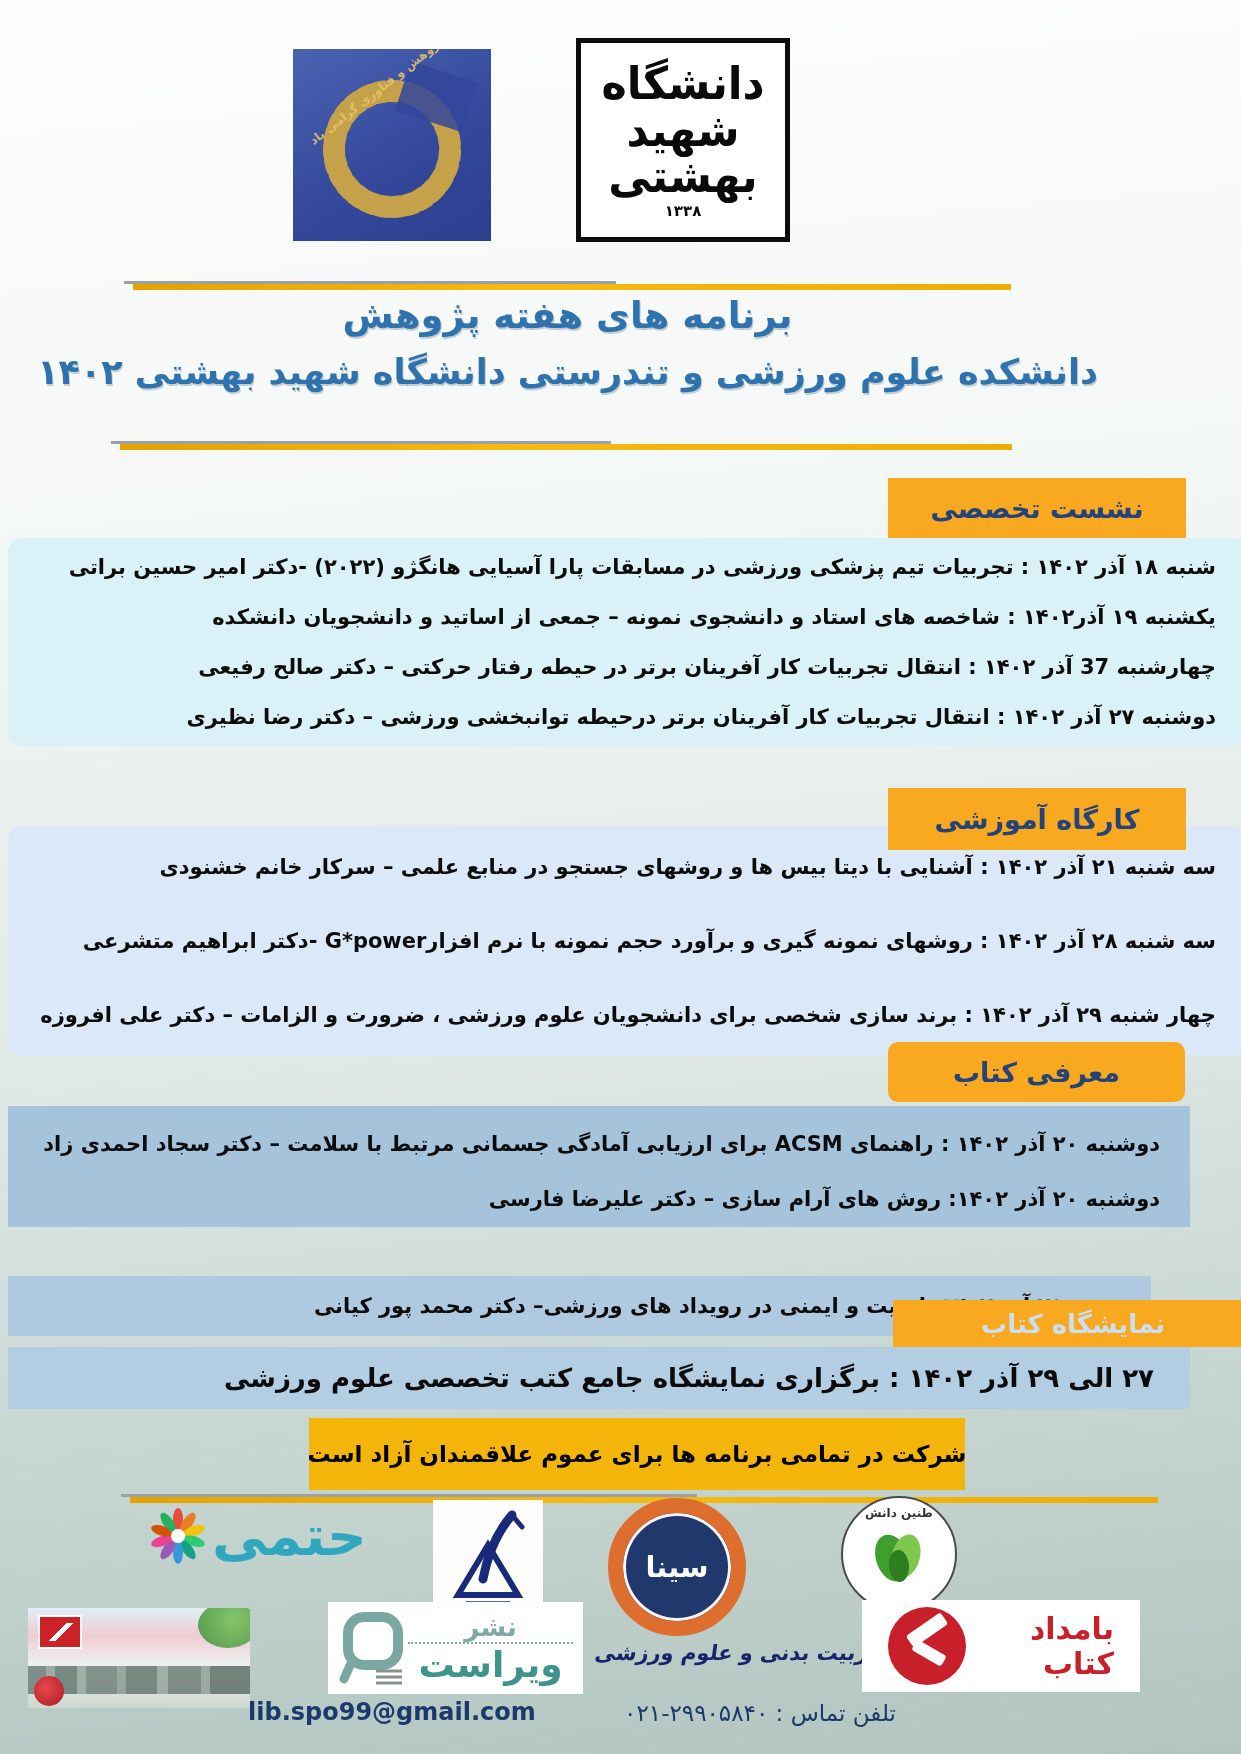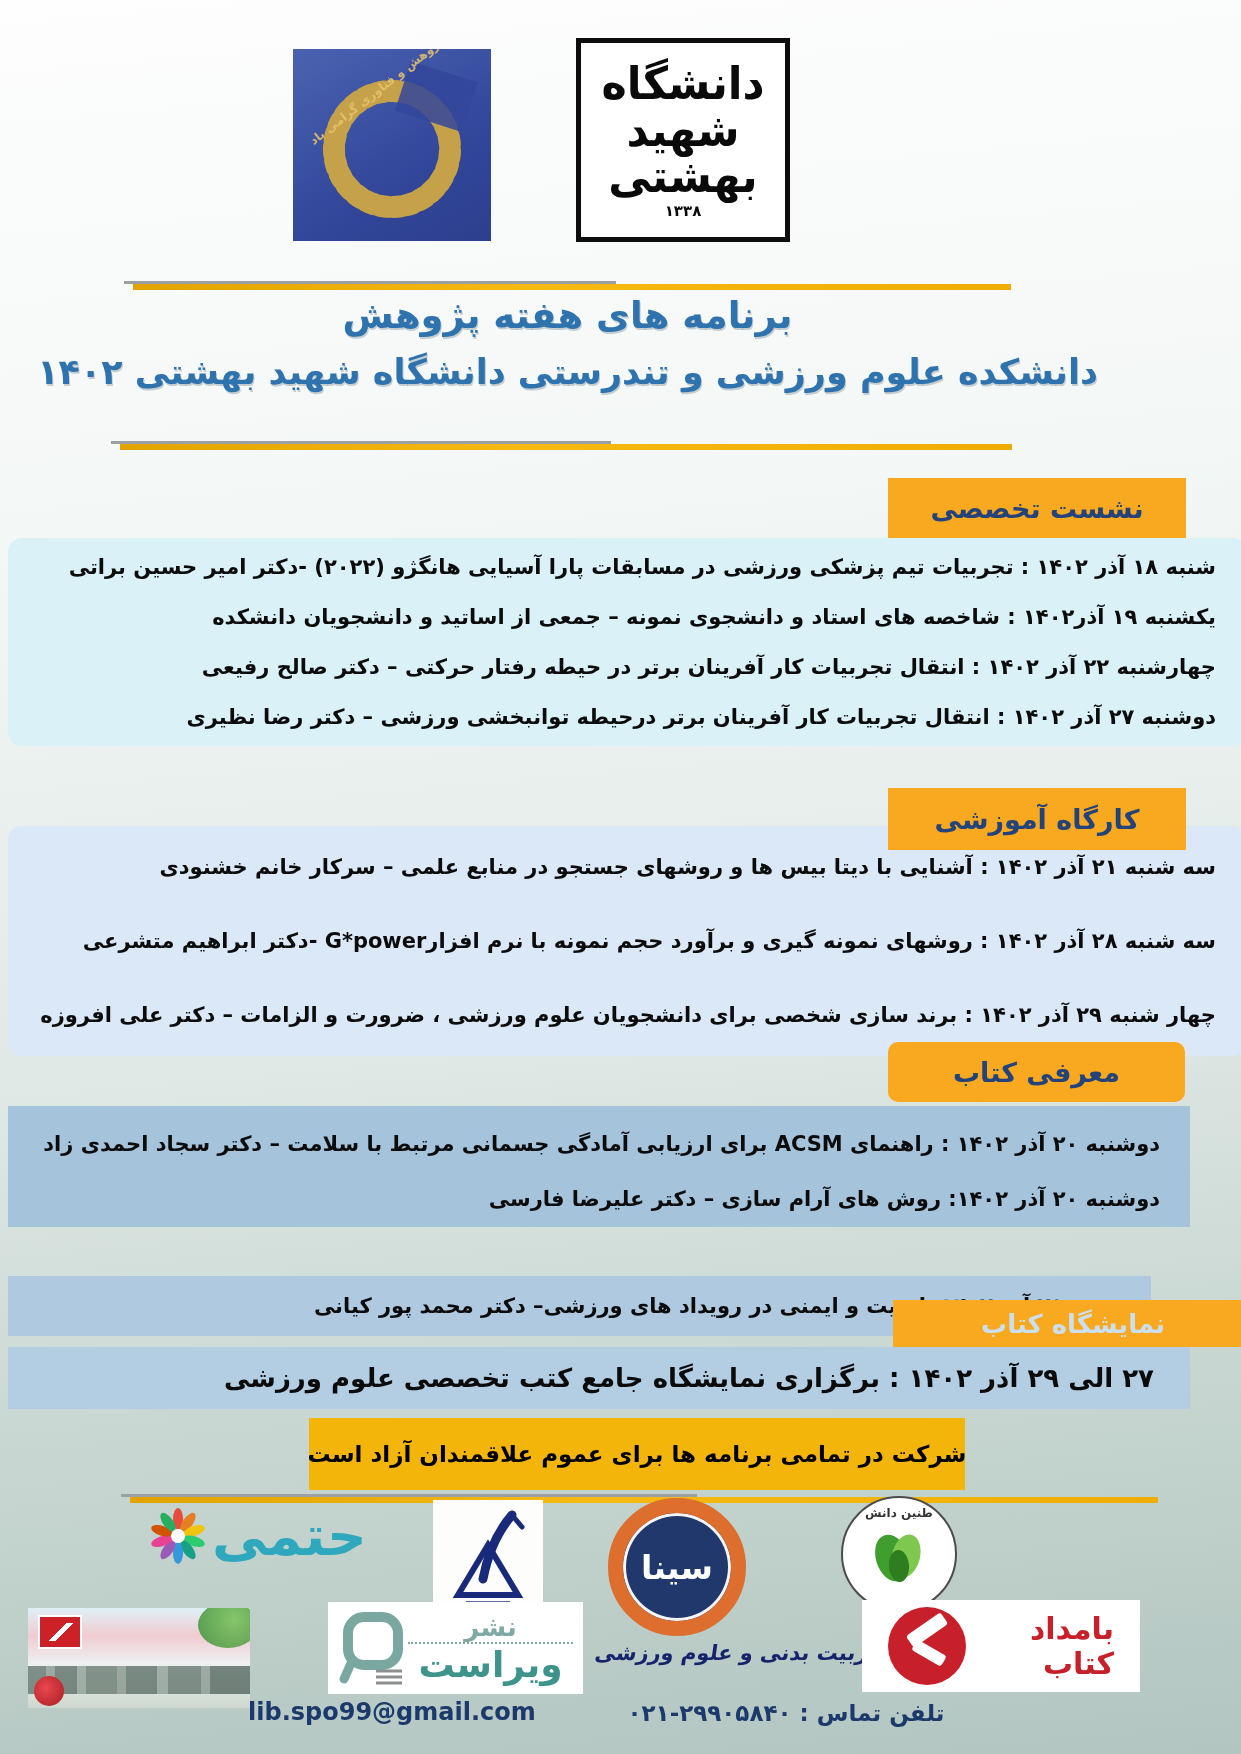--- a/index.html
+++ b/index.html
@@ -148,7 +148,7 @@
   <div class="box box-1">
     <div class="row">شنبه ۱۸ آذر ۱۴۰۲ : تجربیات تیم پزشکی ورزشی در مسابقات پارا آسیایی هانگژو (۲۰۲۲) -دکتر امیر حسین براتی</div>
     <div class="row">یکشنبه ۱۹ آذر۱۴۰۲ : شاخصه های استاد و دانشجوی نمونه – جمعی از اساتید  و دانشجویان دانشکده</div>
-    <div class="row">چهارشنبه ۲۲ آذر ۱۴۰۲ :  انتقال تجربیات کار آفرینان برتر در حیطه رفتار حرکتی – دکتر صالح رفیعی</div>
+    <div class="row">چهارشنبه 37 آذر ۱۴۰۲ :  انتقال تجربیات کار آفرینان برتر در حیطه رفتار حرکتی – دکتر صالح رفیعی</div>
     <div class="row">دوشنبه ۲۷ آذر ۱۴۰۲ : انتقال تجربیات کار آفرینان برتر درحیطه توانبخشی ورزشی – دکتر رضا نظیری</div>
   </div>
 

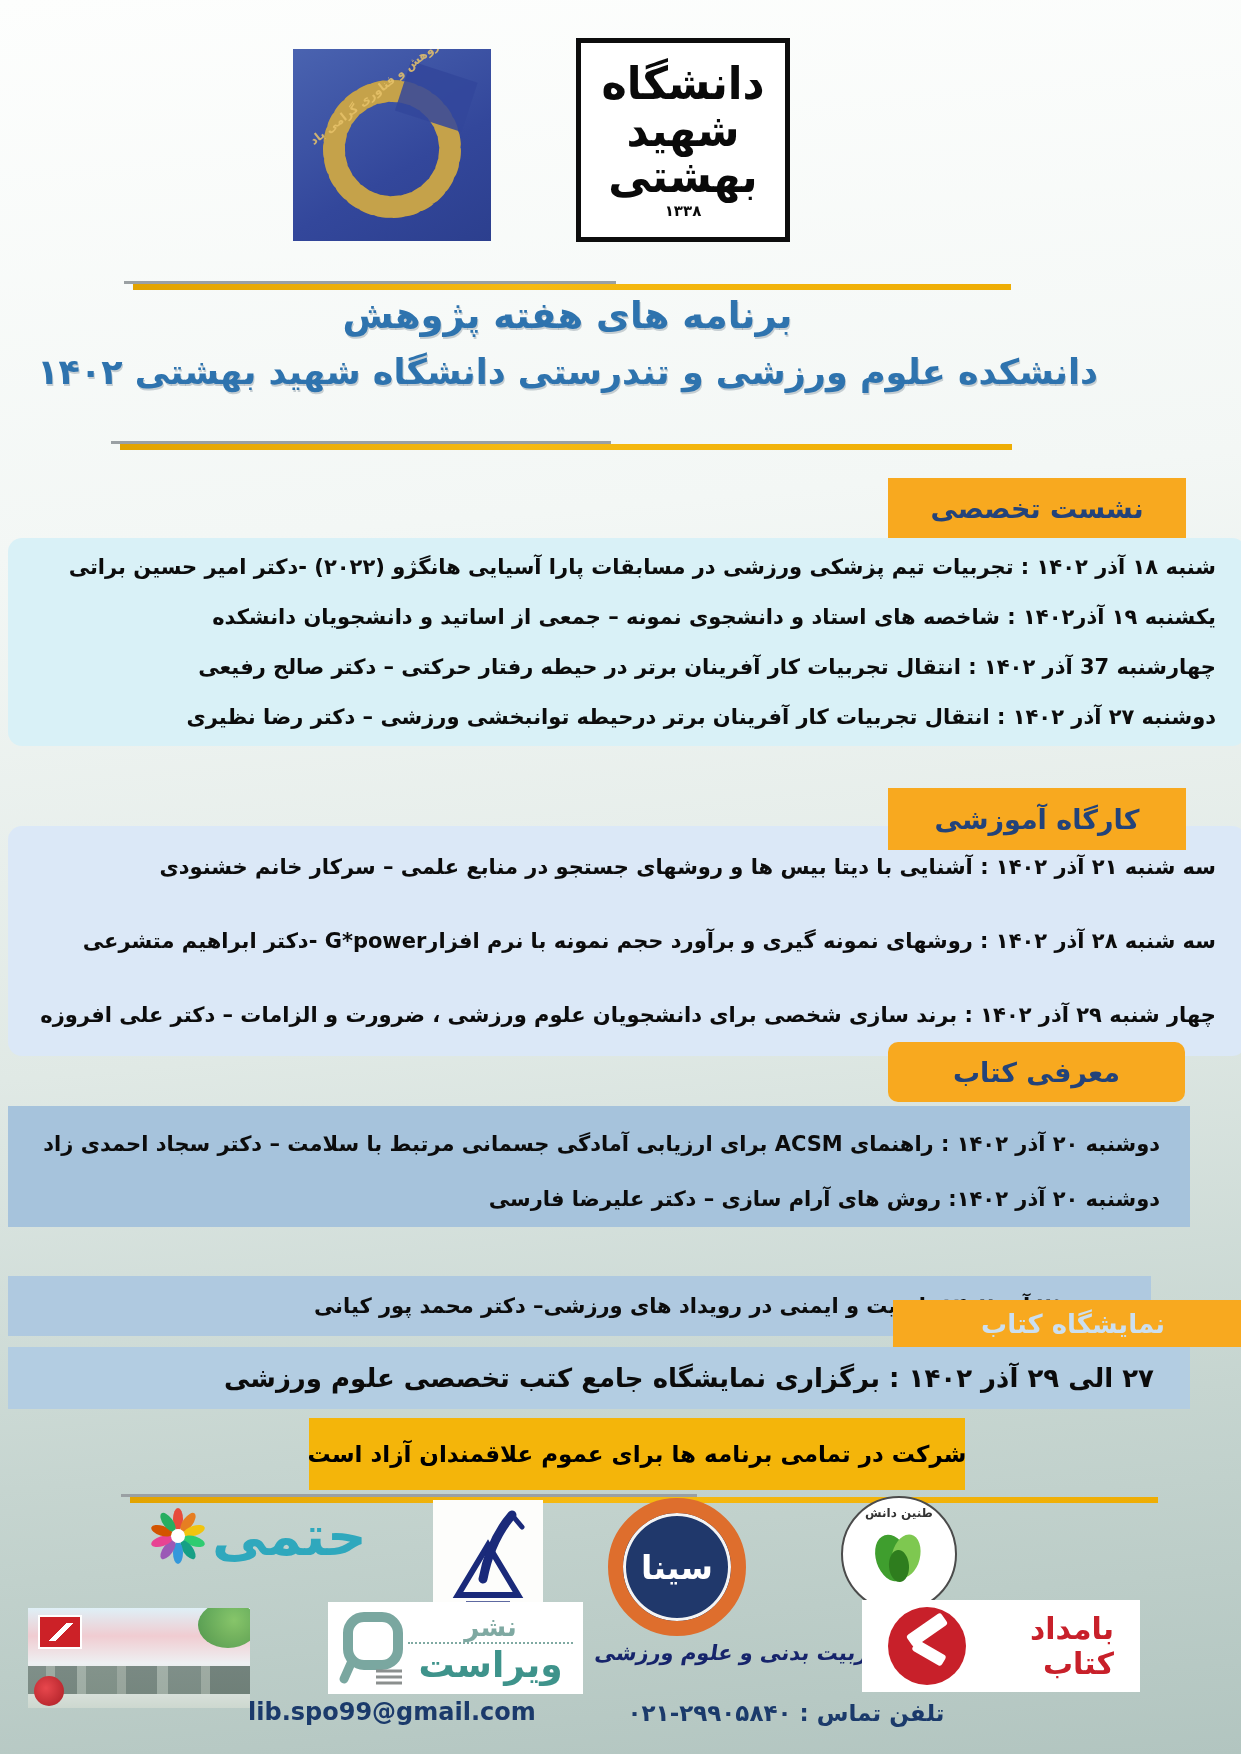--- a/index.html
+++ b/index.html
@@ -79,7 +79,7 @@
   .sina{ left:608px; top:1498px; width:138px; height:138px; border-radius:50%;
     background:#20386b; border:15px solid #de6e2d; box-shadow:inset 0 0 0 3px #f4f4f4;
     display:flex; align-items:center; justify-content:center; }
-  .sina .name{ color:#fff; font-size:33px; font-weight:700; }
+  .sina .name{ color:#fff; font-size:29px; font-weight:700; }
   .tanin{ left:841px; top:1496px; width:116px; height:116px; border-radius:50%;
     background:#fff; border:2px solid #4b4b4b; display:flex; flex-direction:column;
     align-items:center; padding-top:8px; }

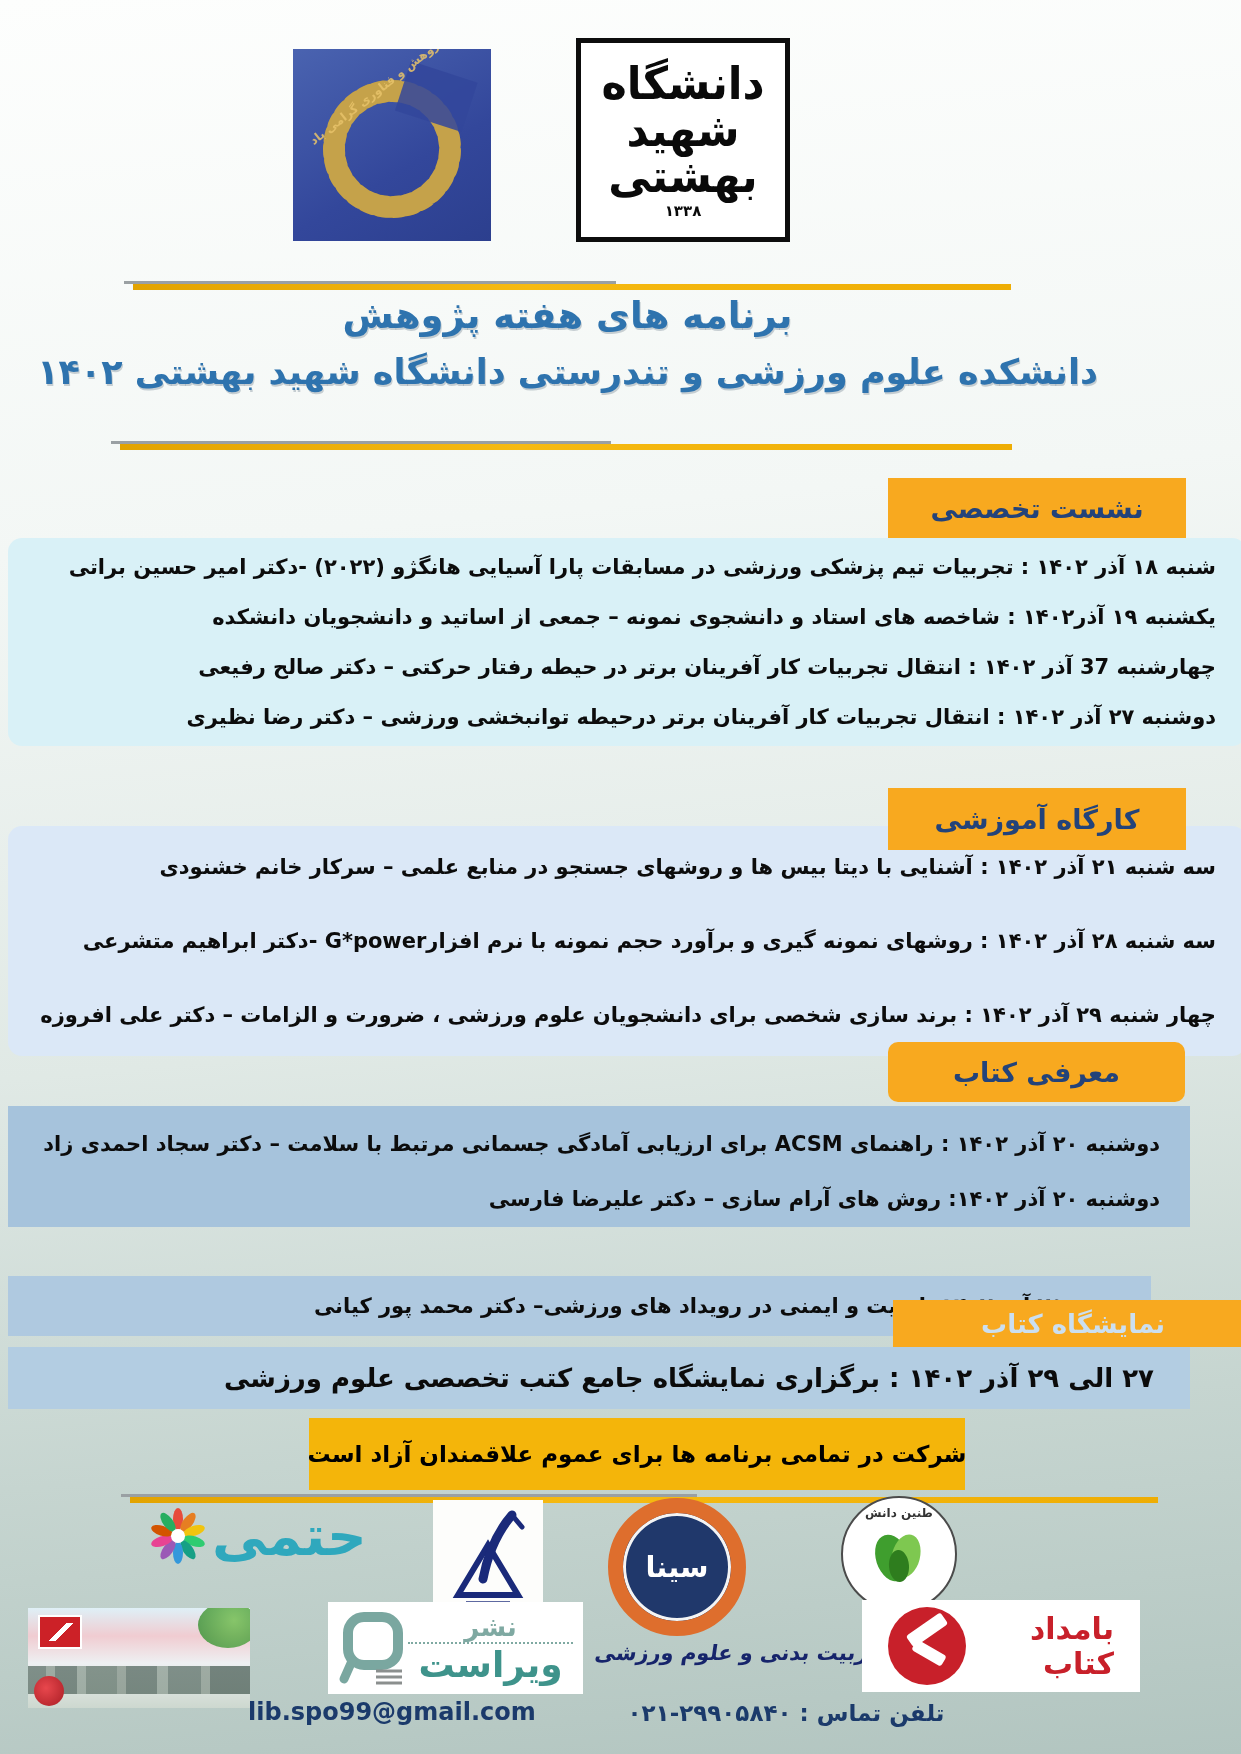--- a/index.html
+++ b/index.html
@@ -114,7 +114,7 @@
   .bamdad .name{ color:#c8202a; font-size:30px; font-weight:700; direction:rtl; }
   
   .contact-phone{ position:absolute; left:600px; top:1700px; width:320px; text-align:center;
-    color:#1b3a6b; font-size:23px; font-weight:700; white-space:nowrap;margin-left:26px; }
+    color:#1b3a6b; font-size:23px; font-weight:400; white-space:nowrap; }
   .contact-email{ position:absolute; left:248px; top:1698px; width:200px;
     color:#1b3a6b; font-size:24px; font-weight:700; direction:ltr; white-space:nowrap; }
 </style>

